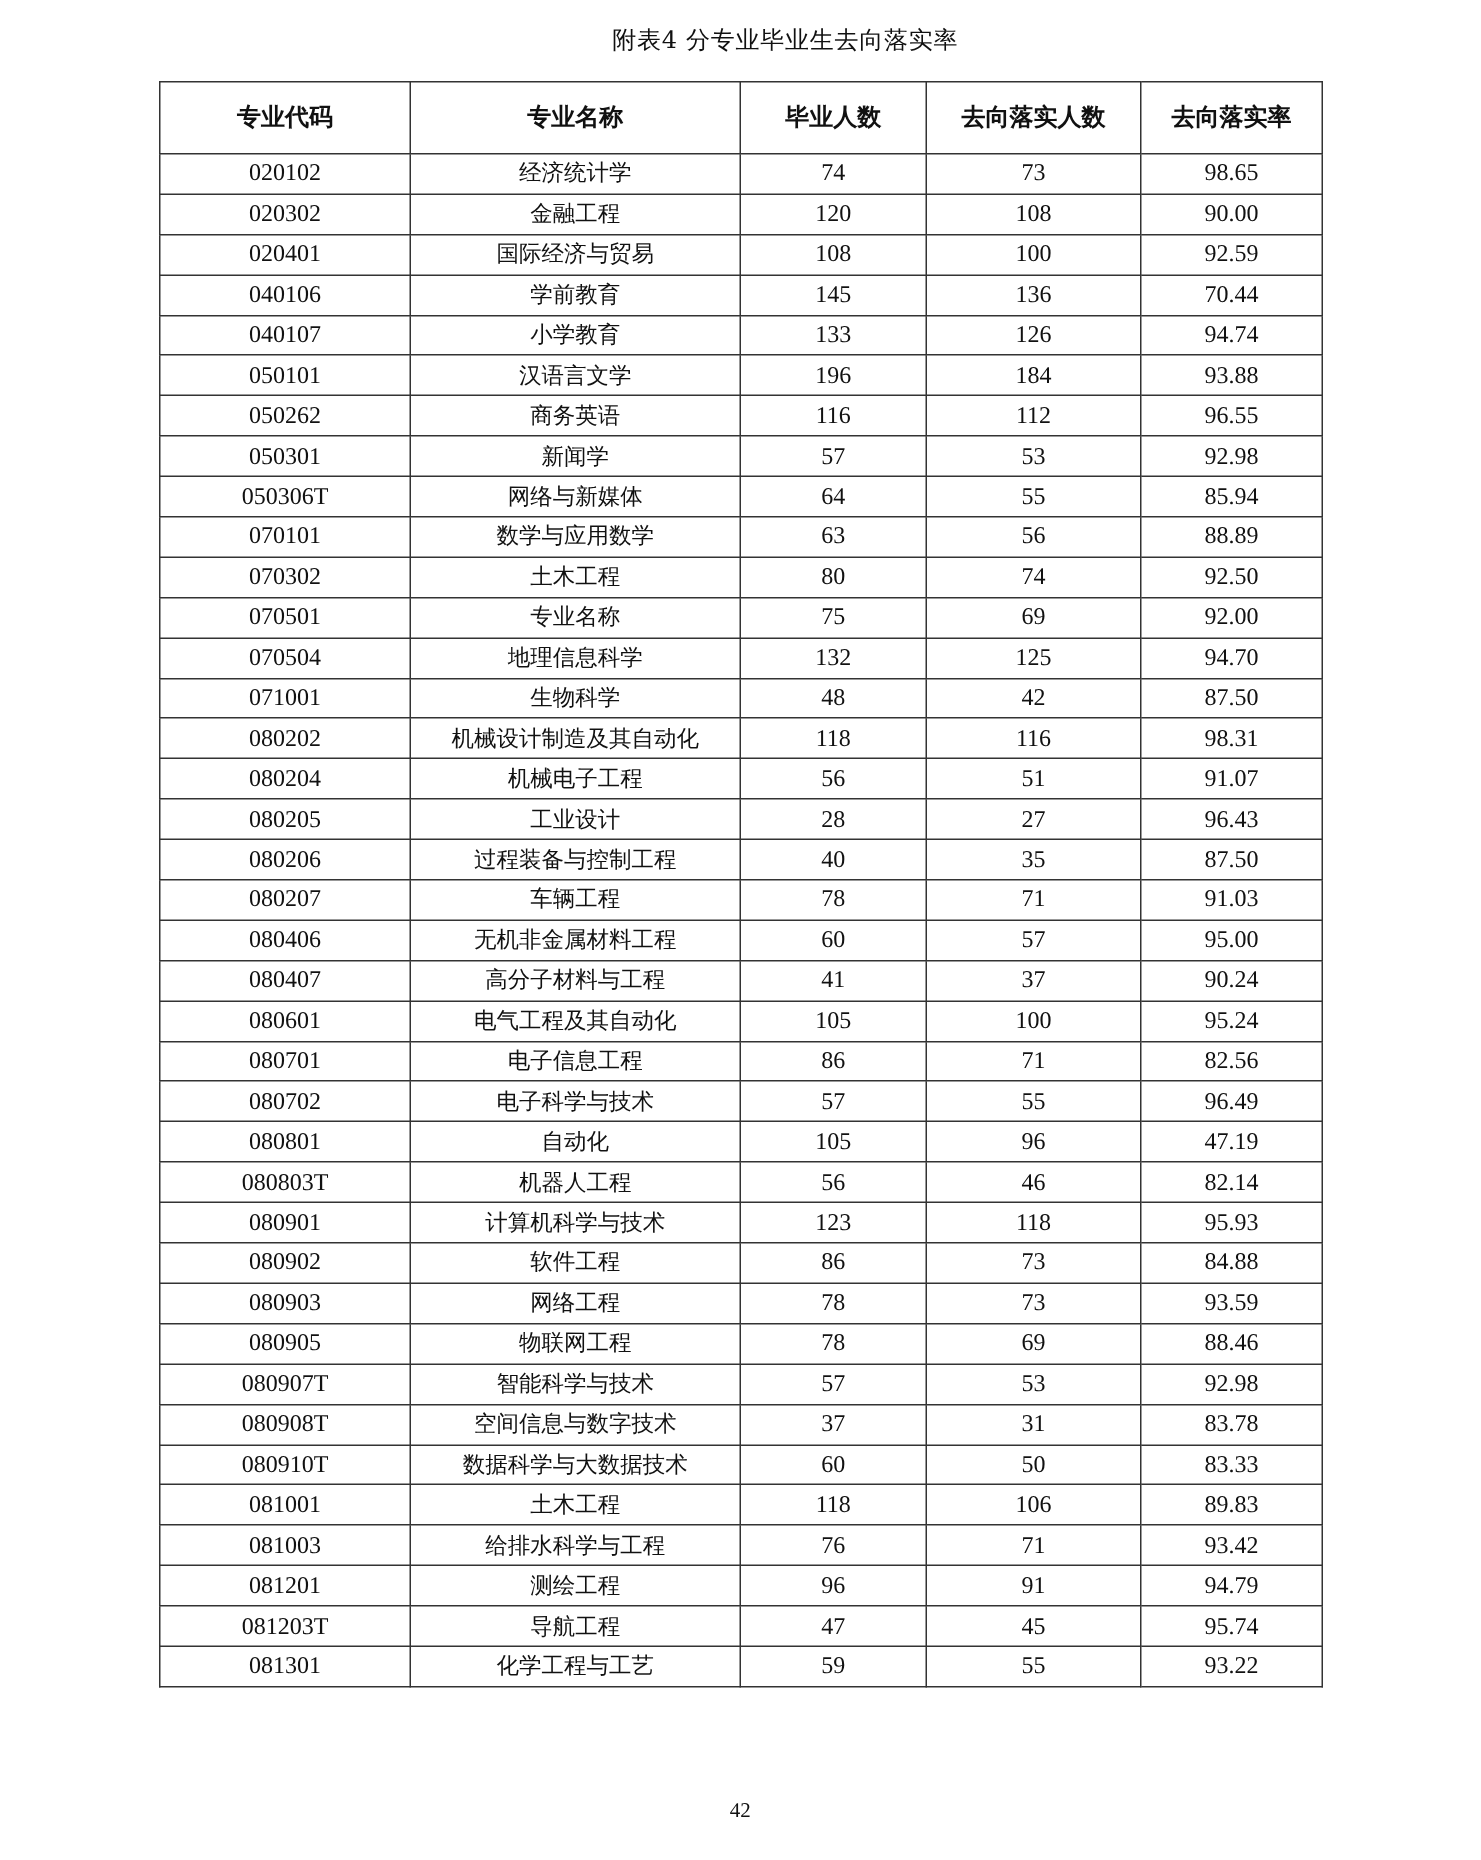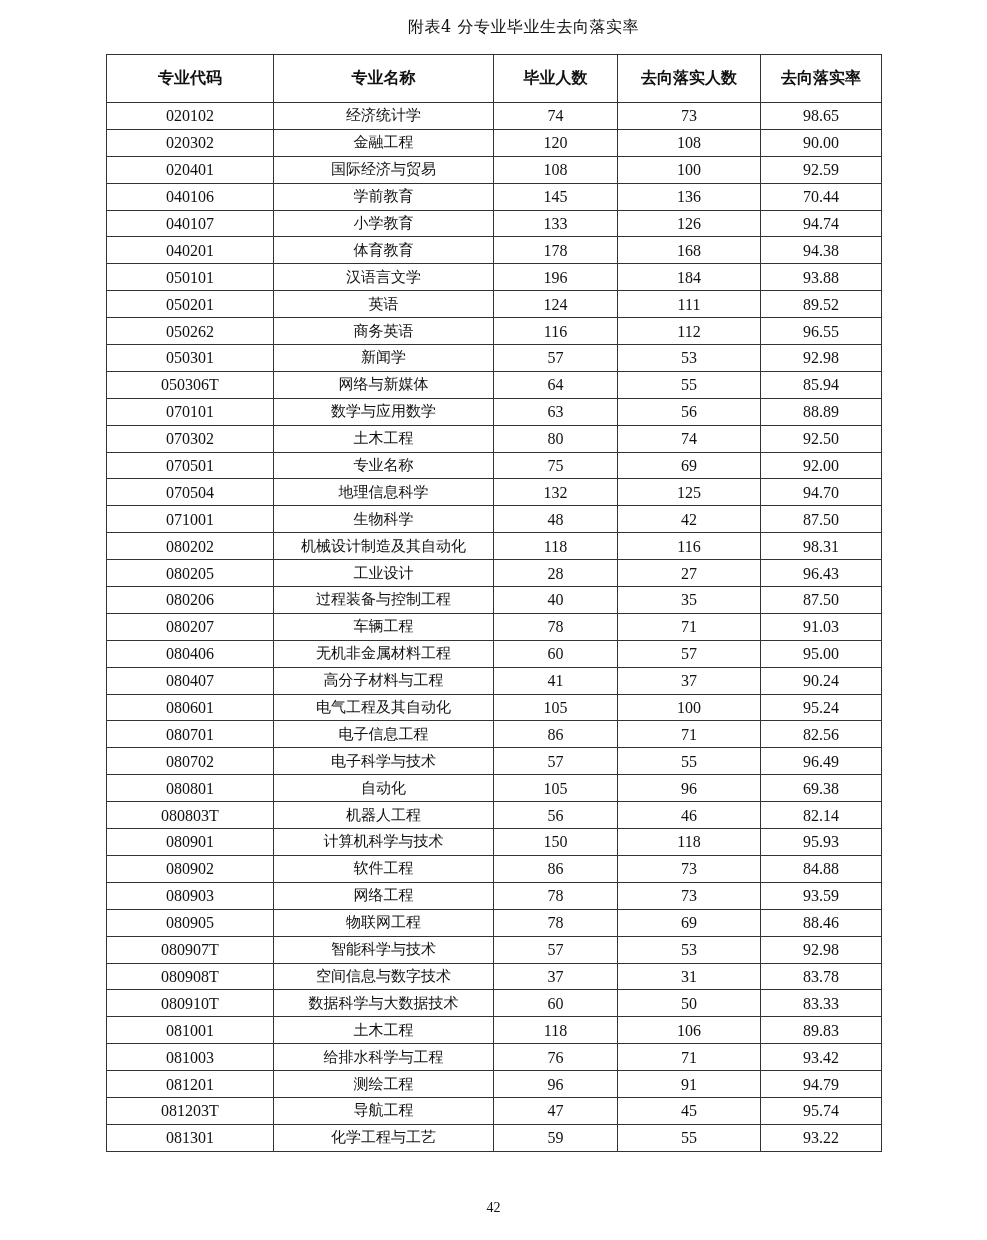--- a/index.html
+++ b/index.html
@@ -77,13 +77,6 @@
         <td class="num">94.74</td>
       </tr>
       <tr>
-        <td class="num">040201</td>
-        <td>体育教育</td>
-        <td class="num">178</td>
-        <td class="num">168</td>
-        <td class="num">94.38</td>
-      </tr>
-      <tr>
         <td class="num">050101</td>
         <td>汉语言文学</td>
         <td class="num">196</td>

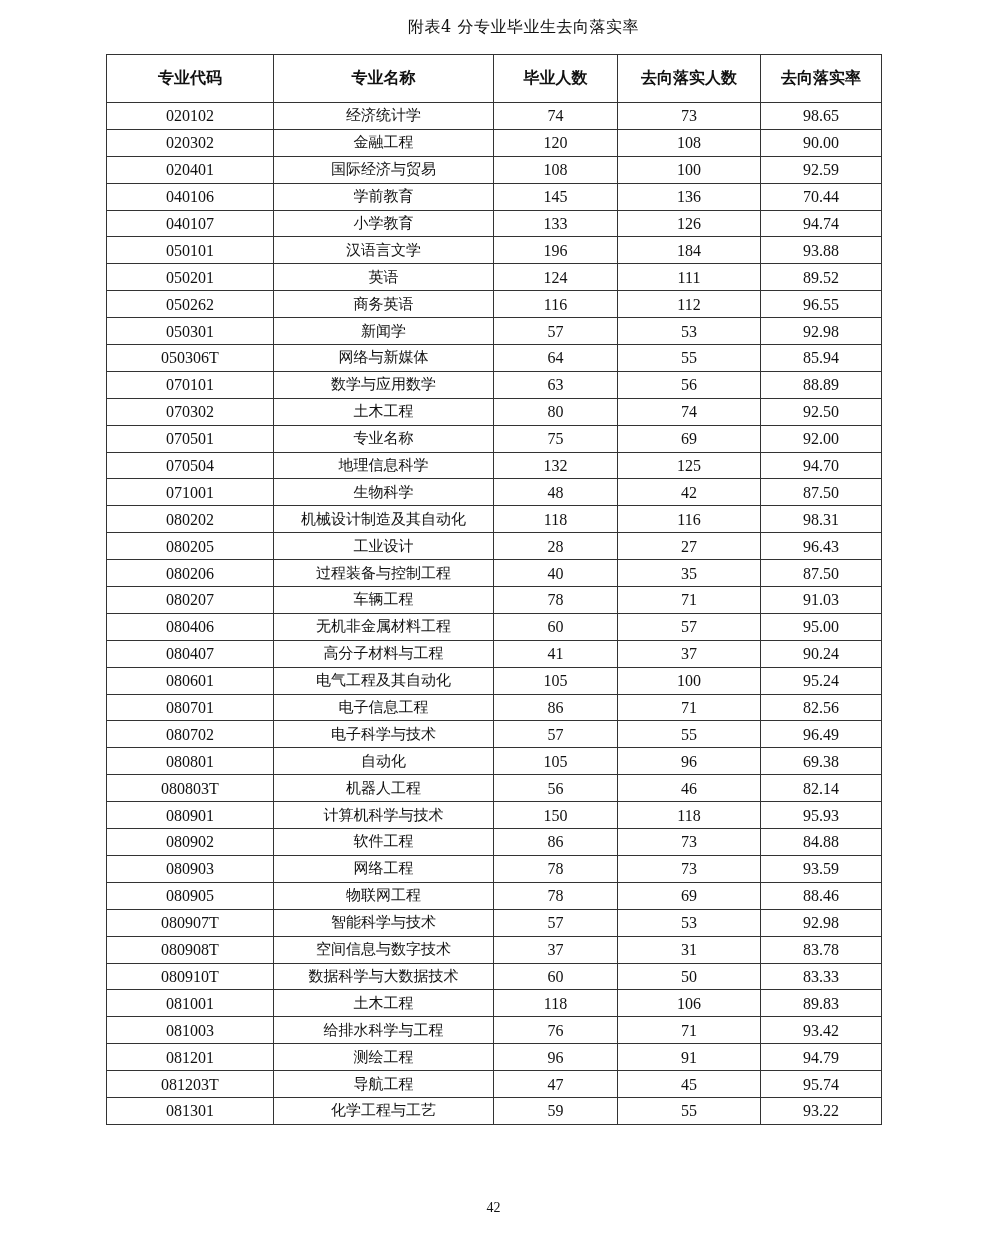--- a/index.html
+++ b/index.html
@@ -84,13 +84,6 @@
         <td class="num">93.88</td>
       </tr>
       <tr>
-        <td class="num">050201</td>
-        <td>英语</td>
-        <td class="num">124</td>
-        <td class="num">111</td>
-        <td class="num">89.52</td>
-      </tr>
-      <tr>
         <td class="num">050262</td>
         <td>商务英语</td>
         <td class="num">116</td>

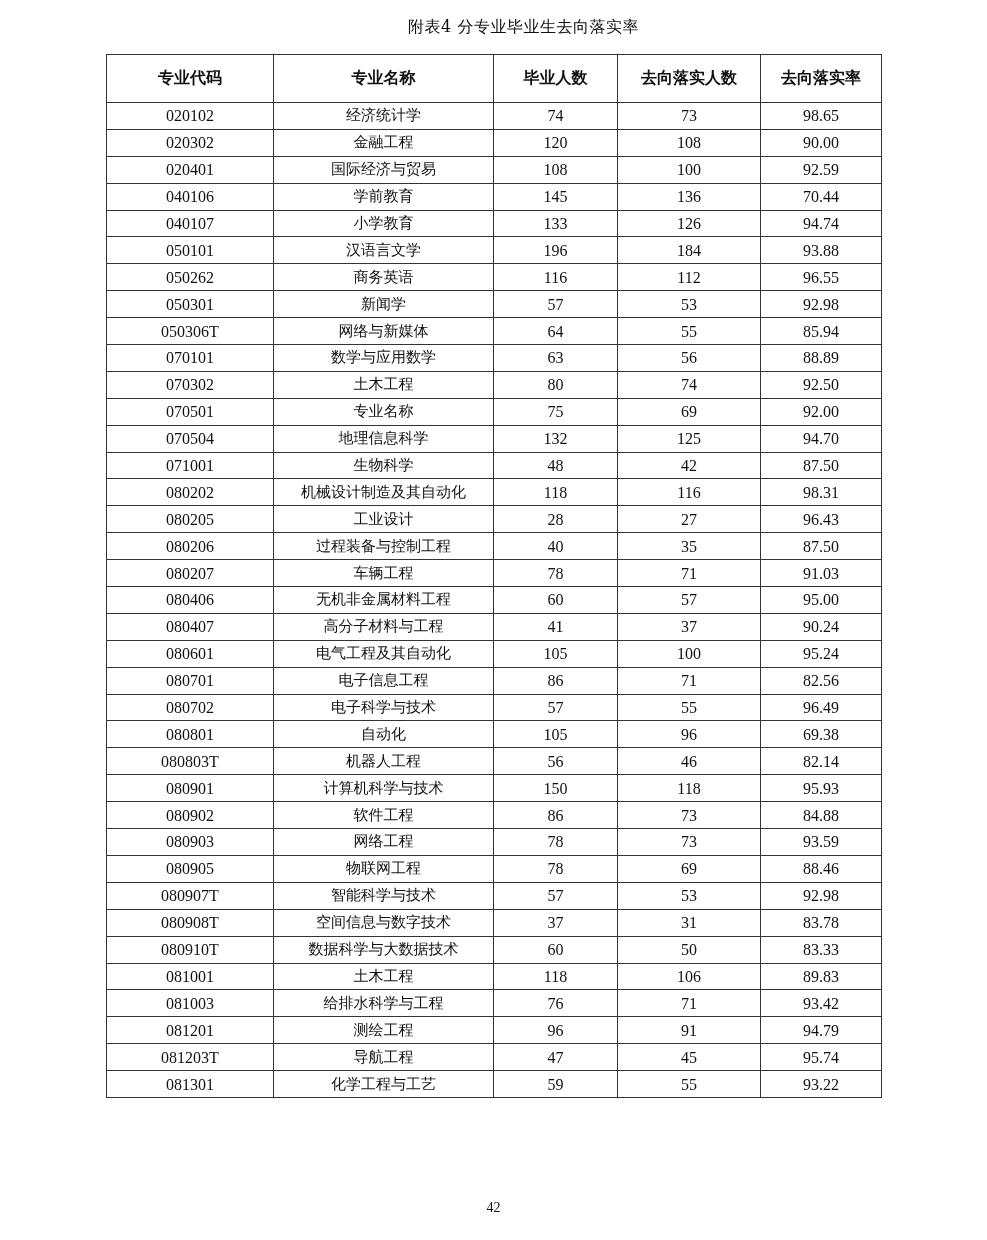--- a/index.html
+++ b/index.html
@@ -147,6 +147,13 @@
         <td class="num">98.31</td>
       </tr>
       <tr>
+        <td class="num">080204</td>
+        <td>机械电子工程</td>
+        <td class="num">56</td>
+        <td class="num">51</td>
+        <td class="num">91.07</td>
+      </tr>
+      <tr>
         <td class="num">080205</td>
         <td>工业设计</td>
         <td class="num">28</td>

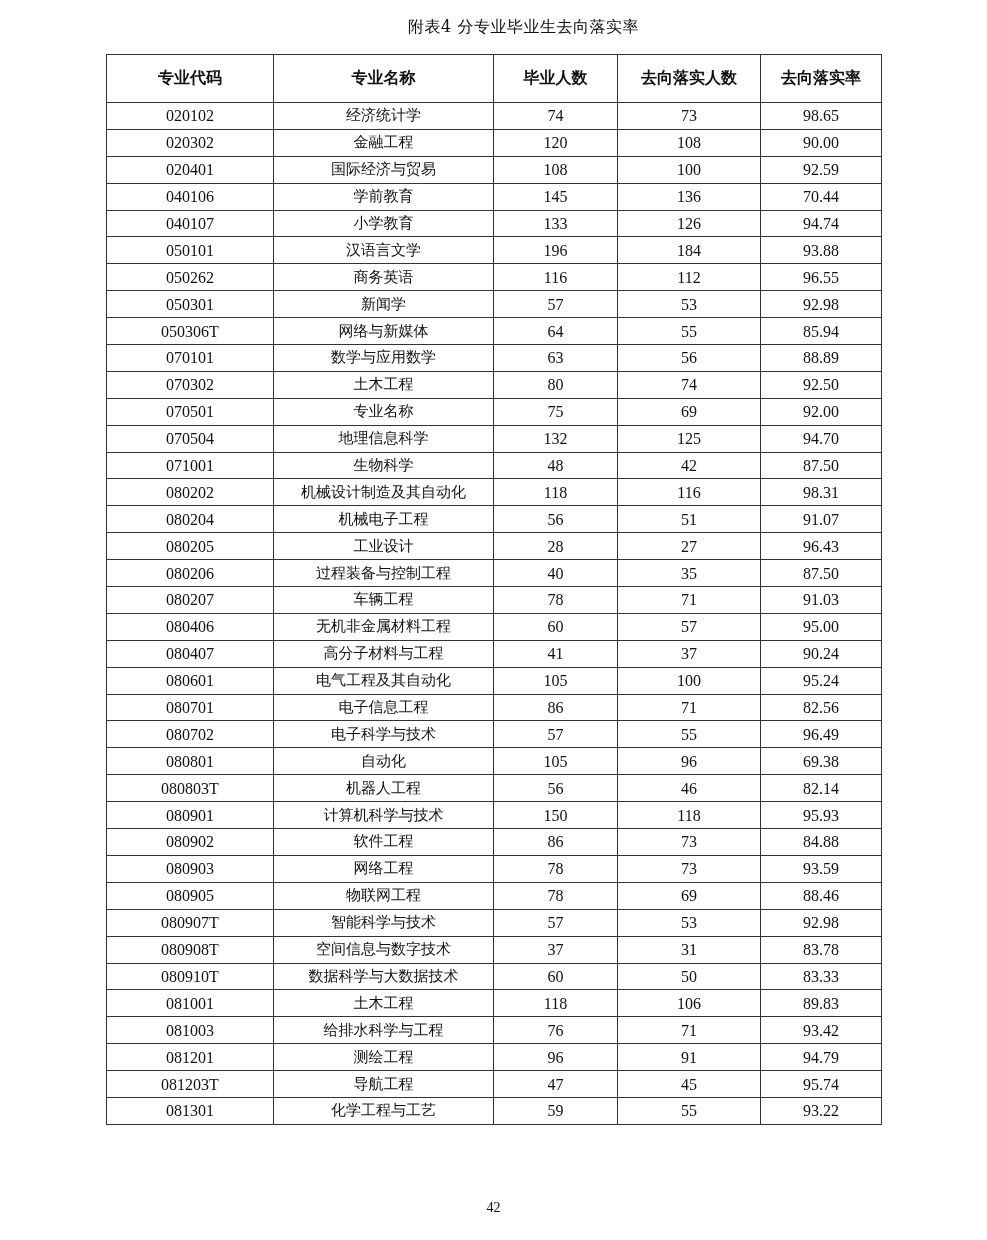--- a/index.html
+++ b/index.html
@@ -214,7 +214,7 @@
         <td>自动化</td>
         <td class="num">105</td>
         <td class="num">96</td>
-        <td class="num">69.38</td>
+        <td class="num">47.19</td>
       </tr>
       <tr>
         <td class="num">080803T</td>

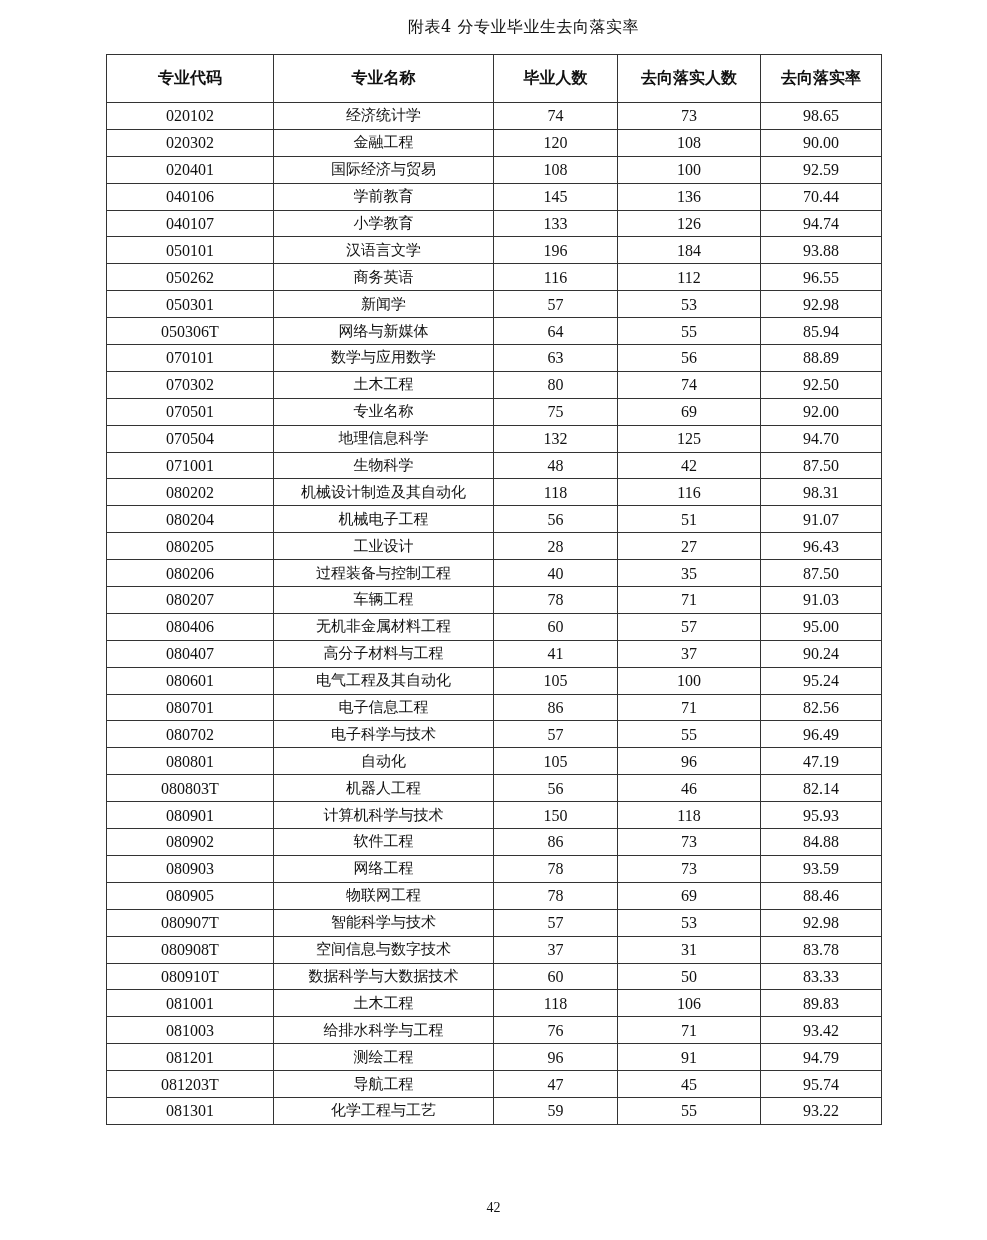--- a/index.html
+++ b/index.html
@@ -226,7 +226,7 @@
       <tr>
         <td class="num">080901</td>
         <td>计算机科学与技术</td>
-        <td class="num">150</td>
+        <td class="num">123</td>
         <td class="num">118</td>
         <td class="num">95.93</td>
       </tr>

